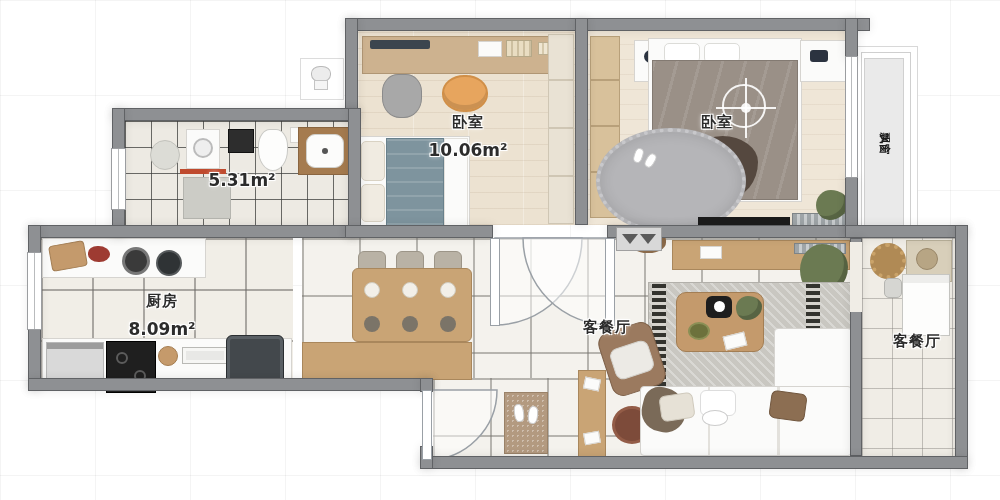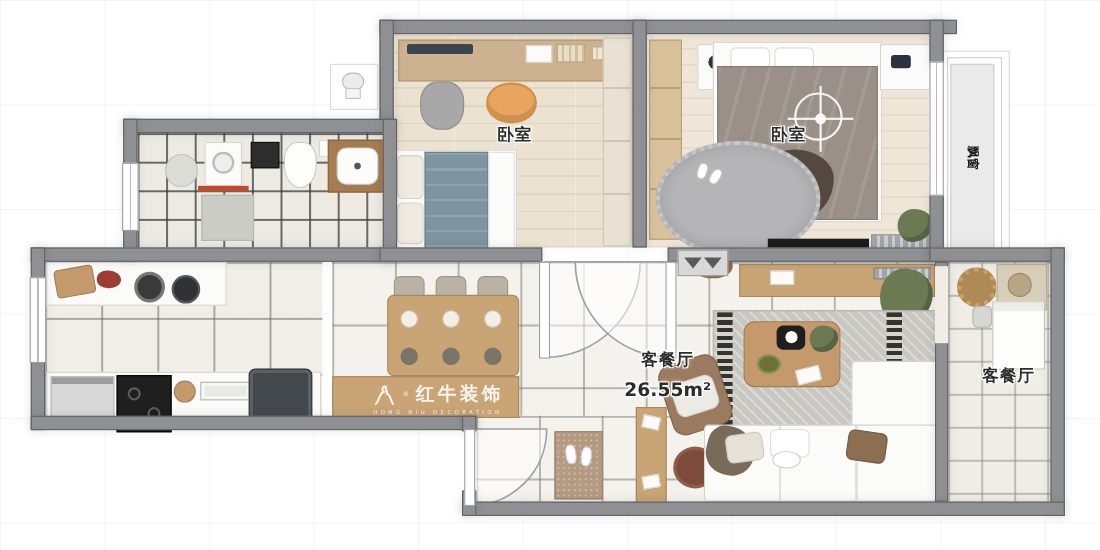--- a/index.html
+++ b/index.html
@@ -251,6 +251,7 @@
 
   <div class="room-label" style="left:408px;top:113px;width:120px;">
     <div class="rname">卧室</div>
+    <div class="rarea">10.06m²</div>
   </div>
   <div class="room-label" style="left:657px;top:113px;width:120px;">
     <div class="rname">卧室</div>

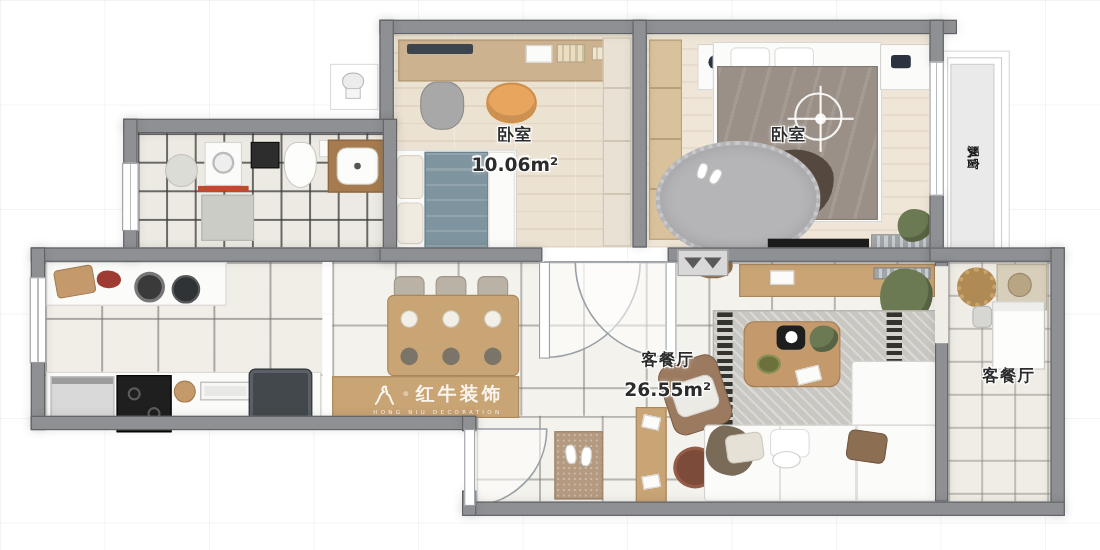--- a/index.html
+++ b/index.html
@@ -257,6 +257,7 @@
     <div class="rname">卧室</div>
   </div>
   <div class="room-label" style="left:182px;top:162px;width:120px;">
+    <div class="rarea">5.31m²</div>
   </div>
   <div class="room-label" style="left:547px;top:318px;width:120px;">
     <div class="rname">客餐厅</div>

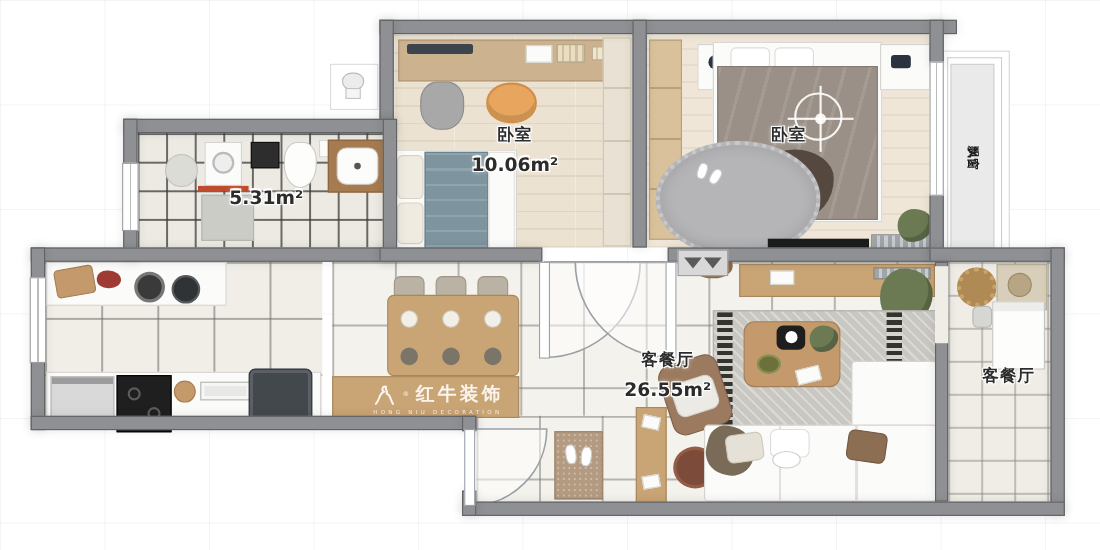--- a/index.html
+++ b/index.html
@@ -259,6 +259,10 @@
   <div class="room-label" style="left:182px;top:162px;width:120px;">
     <div class="rarea">5.31m²</div>
   </div>
+  <div class="room-label" style="left:102px;top:292px;width:120px;">
+    <div class="rname">厨房</div>
+    <div class="rarea">8.09m²</div>
+  </div>
   <div class="room-label" style="left:547px;top:318px;width:120px;">
     <div class="rname">客餐厅</div>
     <div class="rarea">26.55m²</div>

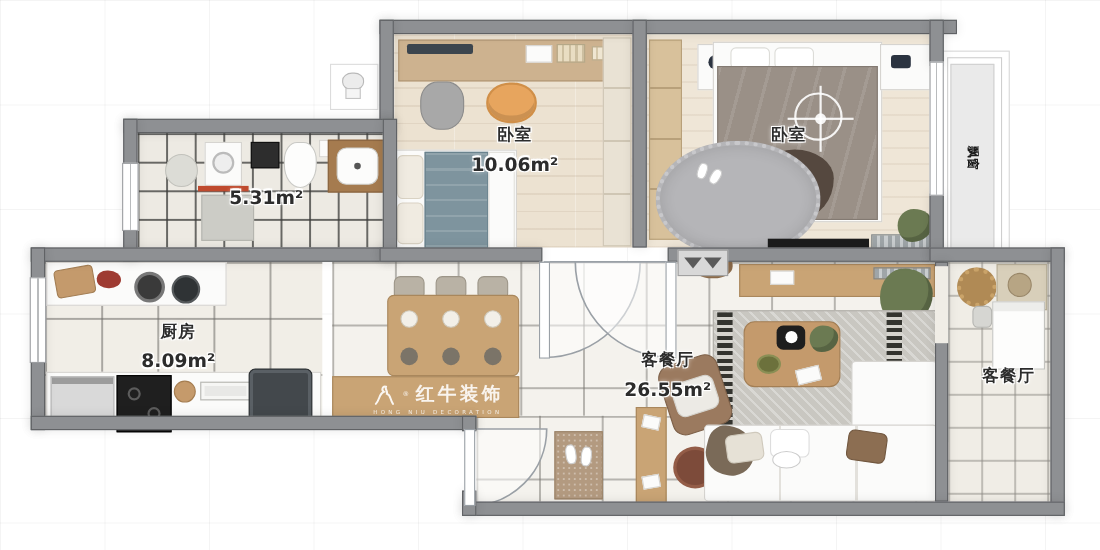--- a/index.html
+++ b/index.html
@@ -271,16 +271,6 @@
     <div class="rname">客餐厅</div>
   </div>
 
-  <div class="watermark">
-    <div class="wm-row">
-      <svg width="22" height="24" viewBox="0 0 24 24">
-        <path d="M4 22 C8 18 7 12 12 10 C9 8 11 4 14 5 C13 8 16 9 15 12 C19 13 18 18 21 22" fill="none" stroke="rgba(255,255,255,0.9)" stroke-width="2" stroke-linecap="round"></path>
-      </svg>
-      <span class="wm-reg">®</span>
-      <span class="wm-brand">红牛装饰</span>
-    </div>
-    <div class="wm-tag">HONG NIU DECORATION</div>
-  </div>
 
 </div>
 

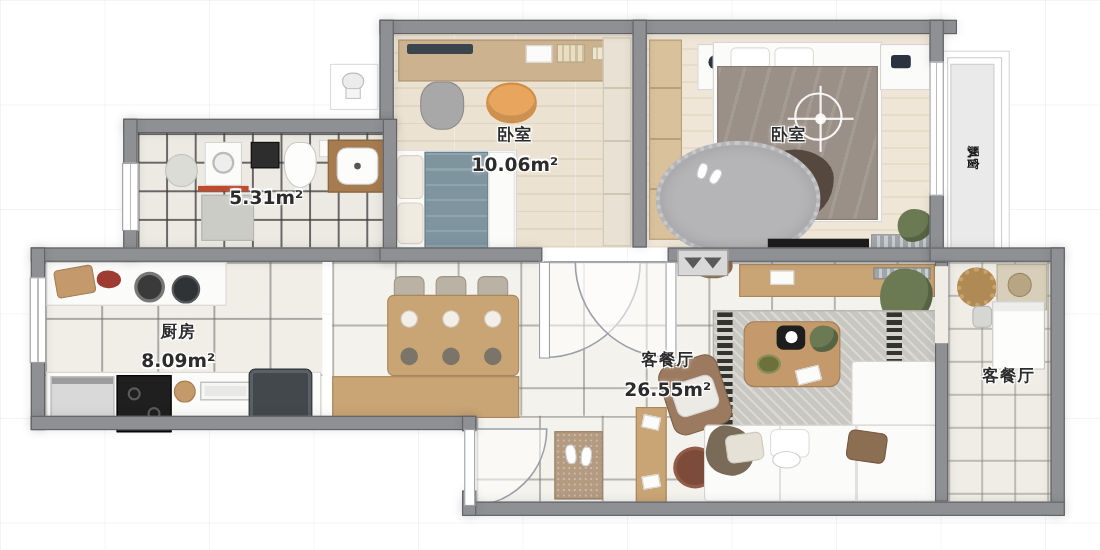--- a/index.html
+++ b/index.html
@@ -265,7 +265,6 @@
   </div>
   <div class="room-label" style="left:547px;top:318px;width:120px;">
     <div class="rname">客餐厅</div>
-    <div class="rarea">26.55m²</div>
   </div>
   <div class="room-label" style="left:862px;top:332px;width:110px;">
     <div class="rname">客餐厅</div>

